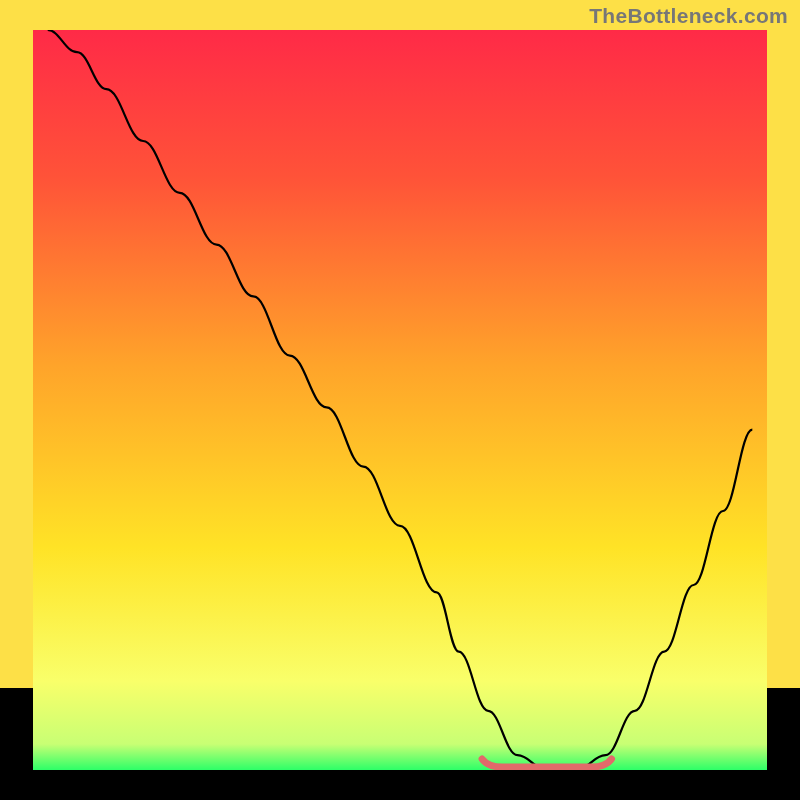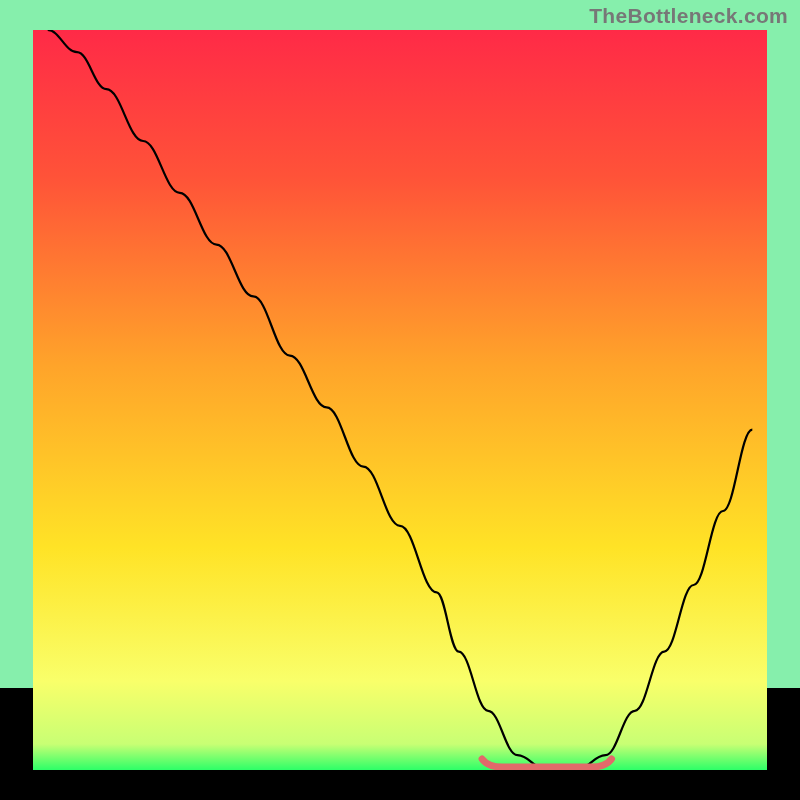--- a/index.html
+++ b/index.html
@@ -15,7 +15,7 @@
     position: relative;
     width: 800px;
     height: 688px;
-    background: #86efac;
+    background: #fde047;
   }
   .watermark {
     position: absolute;

